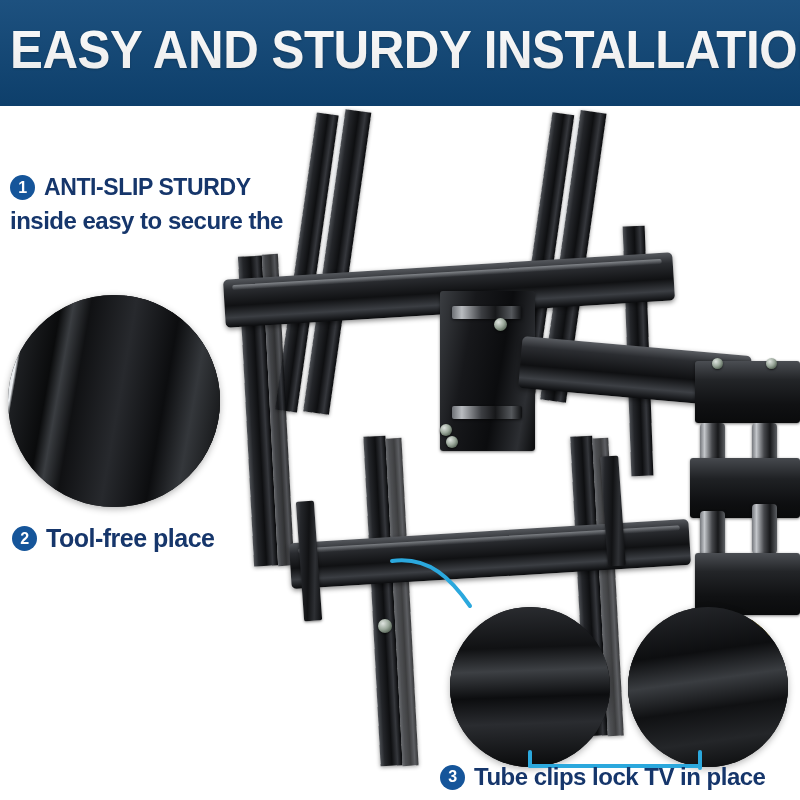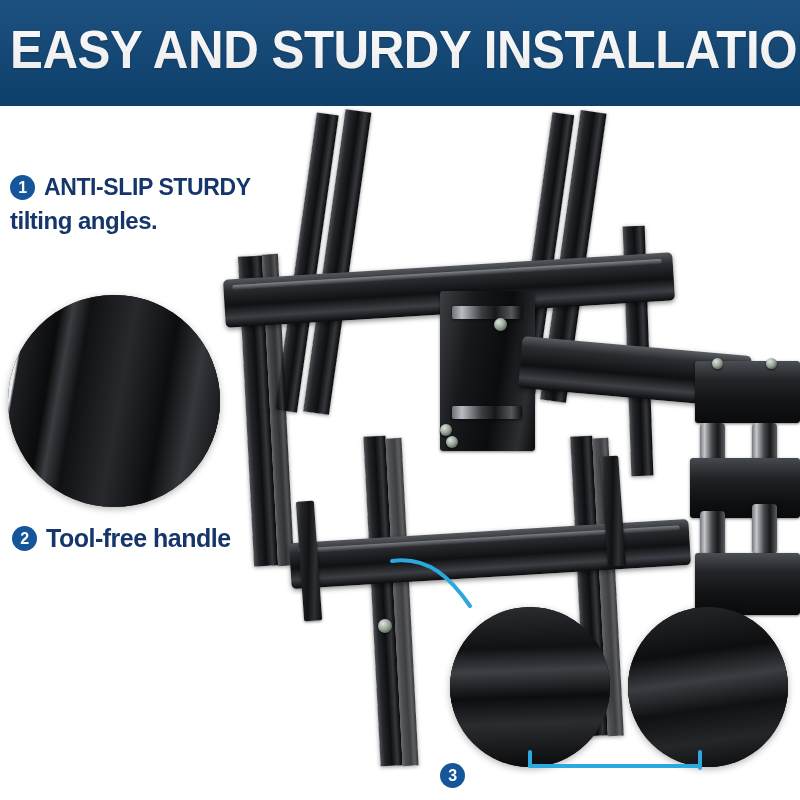--- a/index.html
+++ b/index.html
@@ -363,6 +363,7 @@
       <span>ANTI-SLIP STURDY</span>
     </div>
     <div class="c1-body">
+      <div>inside easy to secure the</div>
       <div>tilting angles.</div>
     </div>
   </div>

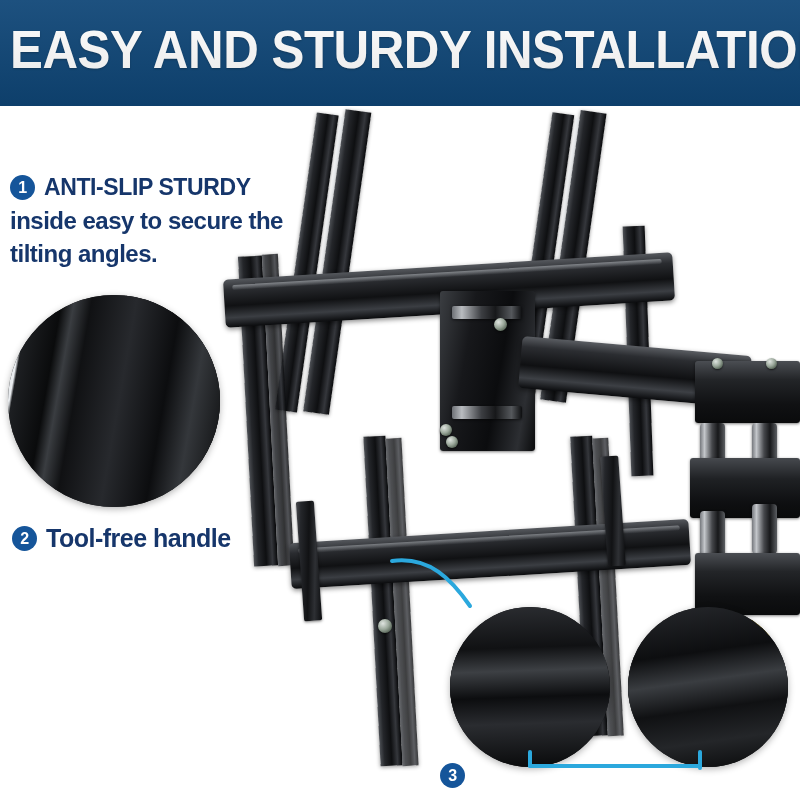--- a/index.html
+++ b/index.html
@@ -364,7 +364,6 @@
     </div>
     <div class="c1-body">
       <div>inside easy to secure the</div>
-      <div>tilting angles.</div>
     </div>
   </div>
 

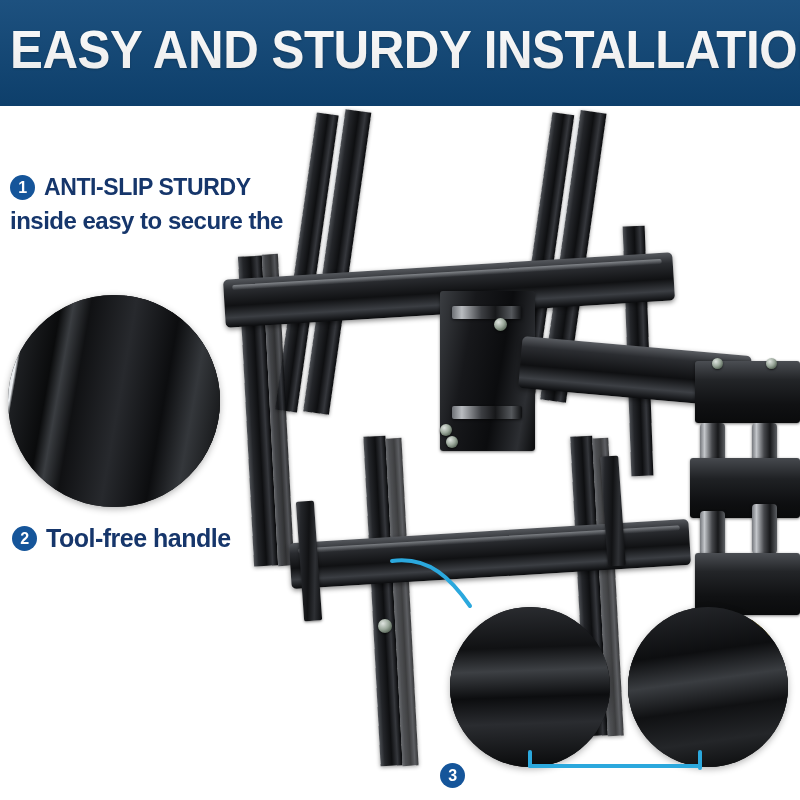--- a/index.html
+++ b/index.html
@@ -369,7 +369,7 @@
 
   <div class="callout" id="callout-2">
     <span class="badge">2</span>
-    <span>Tool-free handle</span>
+    <span>Tool-free place</span>
   </div>
 
   <div class="callout" id="callout-3">

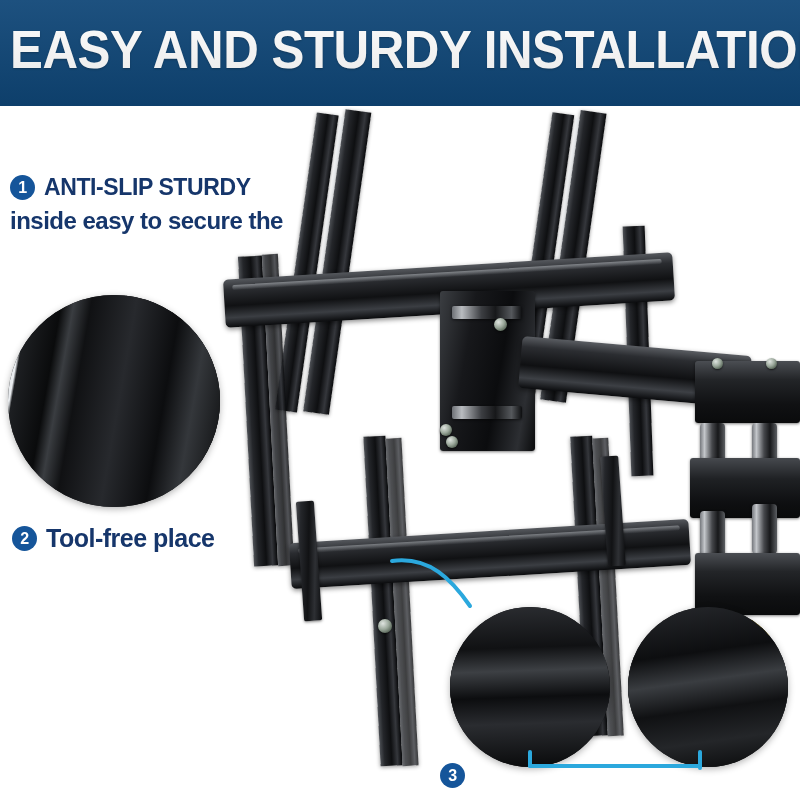--- a/index.html
+++ b/index.html
@@ -374,6 +374,7 @@
 
   <div class="callout" id="callout-3">
     <span class="badge">3</span>
+    <span>Tube clips lock TV in place</span>
   </div>
 
 </div>

